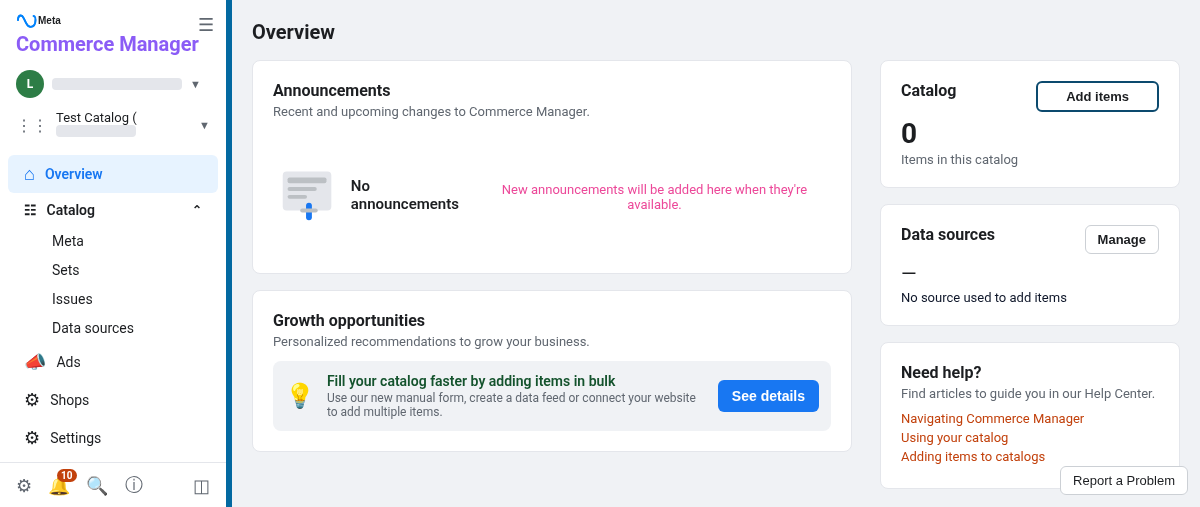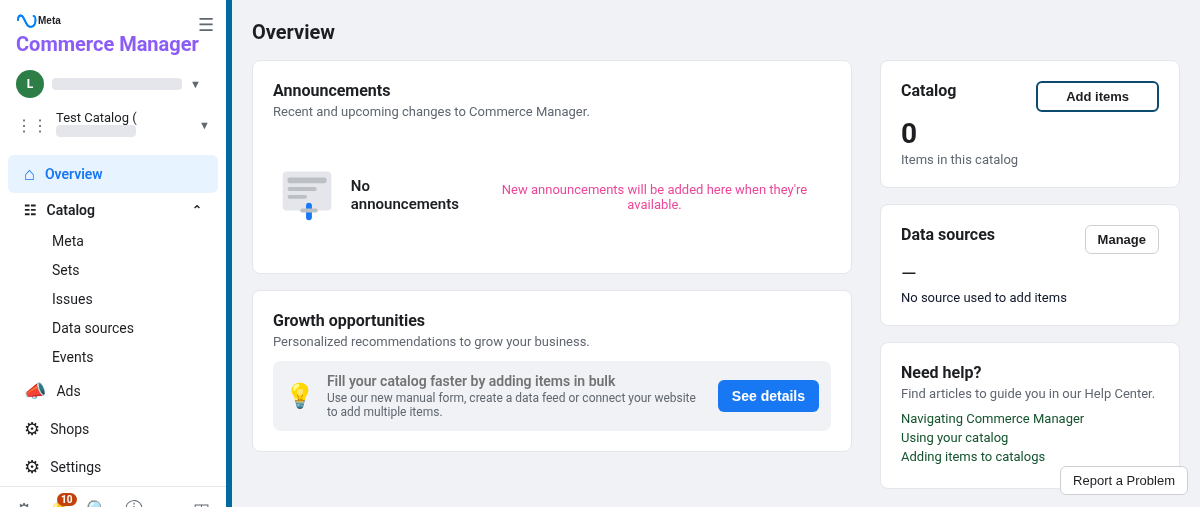--- a/index.html
+++ b/index.html
@@ -409,9 +409,6 @@
       <div class="sub-nav-item">
         <span>Data sources</span>
       </div>
-      <div class="sub-nav-item">
-        <span>Events</span>
-      </div>
     </div>
 
     <div class="nav-item">

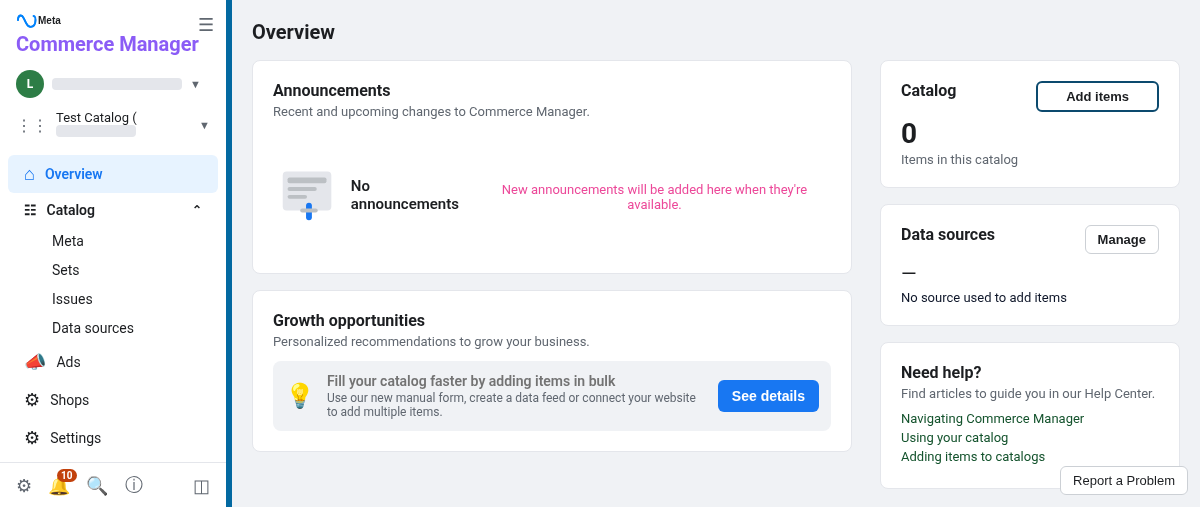--- a/index.html
+++ b/index.html
@@ -250,7 +250,7 @@
     .growth-text-title {
       font-size: 14px;
       font-weight: 600;
-      color: #737373;
+      color: #14532d;
     }
     .growth-text-desc {
       font-size: 12px;

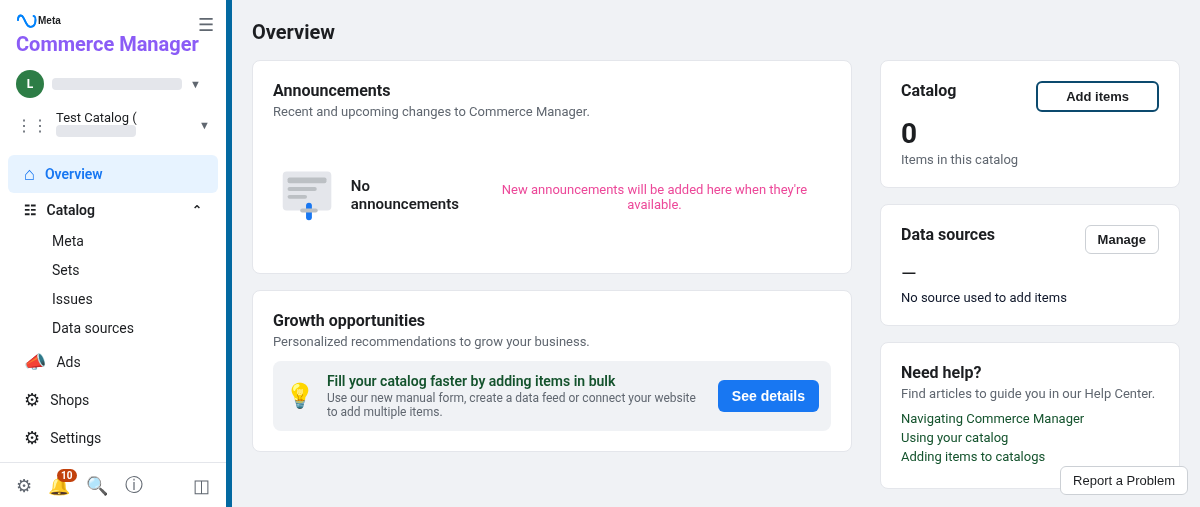--- a/index.html
+++ b/index.html
@@ -327,7 +327,7 @@
     }
     .help-link {
       font-size: 13px;
-      color: #14532d;
+      color: #c2410c;
       text-decoration: none;
       display: block;
       margin-bottom: 4px;

